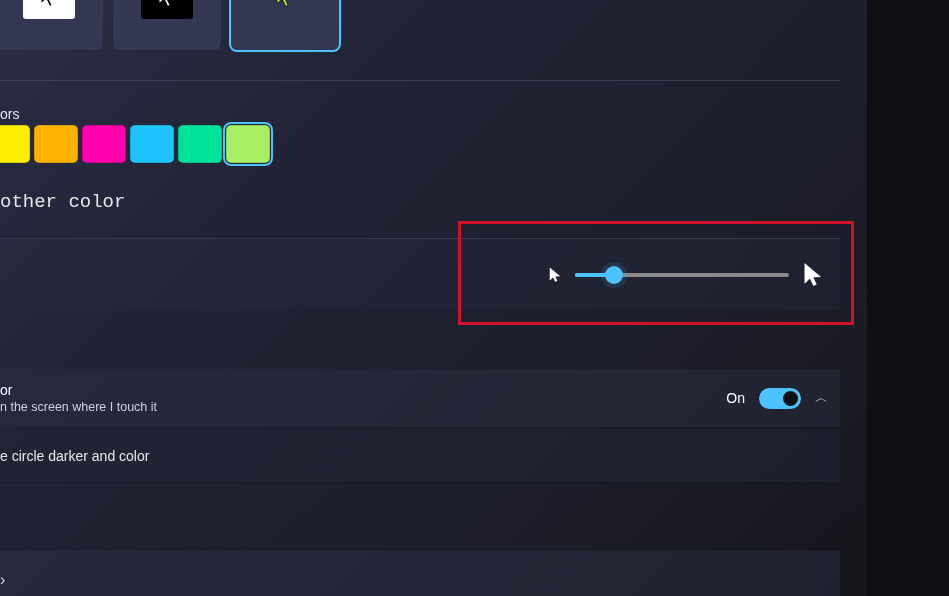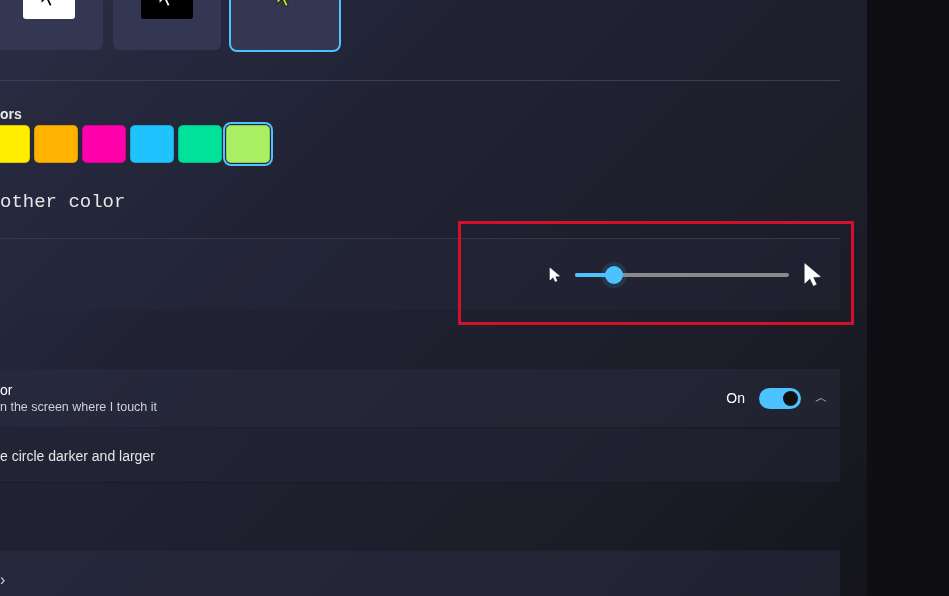--- a/index.html
+++ b/index.html
@@ -40,7 +40,7 @@
     padding: 25px 0 18px 0;
   }
   .section-colors .label {
-    position: absolute; left: 0; top: 25px; font-size: 14px; color: #e8e8e8; font-weight: bold;
+    position: absolute; left: 0; top: 25px; font-size: 14px; color: #e8e8e8;
   }
   .swatch-row {
     position: absolute; left: -14px; top: 44px; display: flex; gap: 4px;

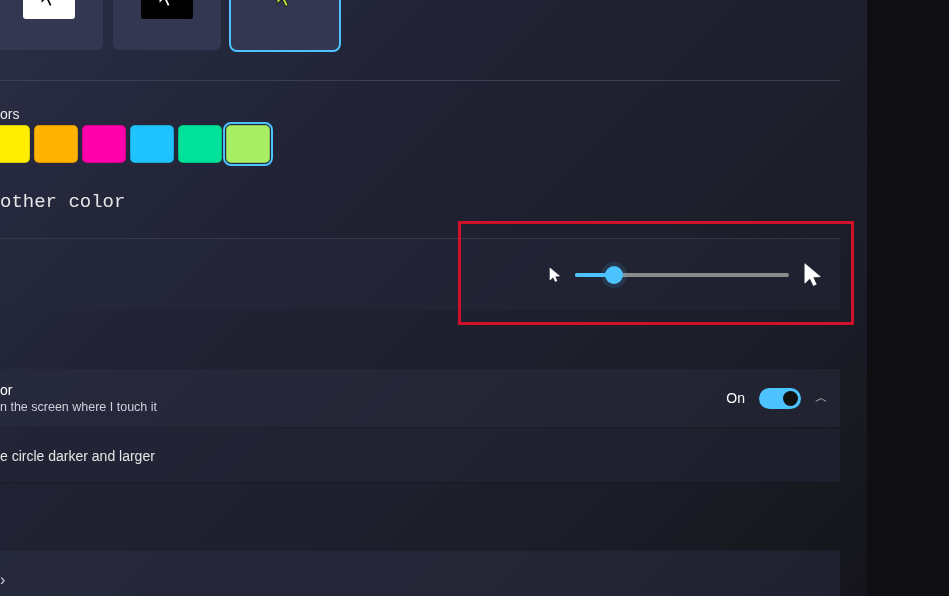--- a/index.html
+++ b/index.html
@@ -201,7 +201,7 @@
     </div>
   </div>
   <div class="touch-sub">
-    <span>e circle darker and larger</span>
+    <span>e circle darker and color</span>
   </div>
 
   <div class="mouse-row">

